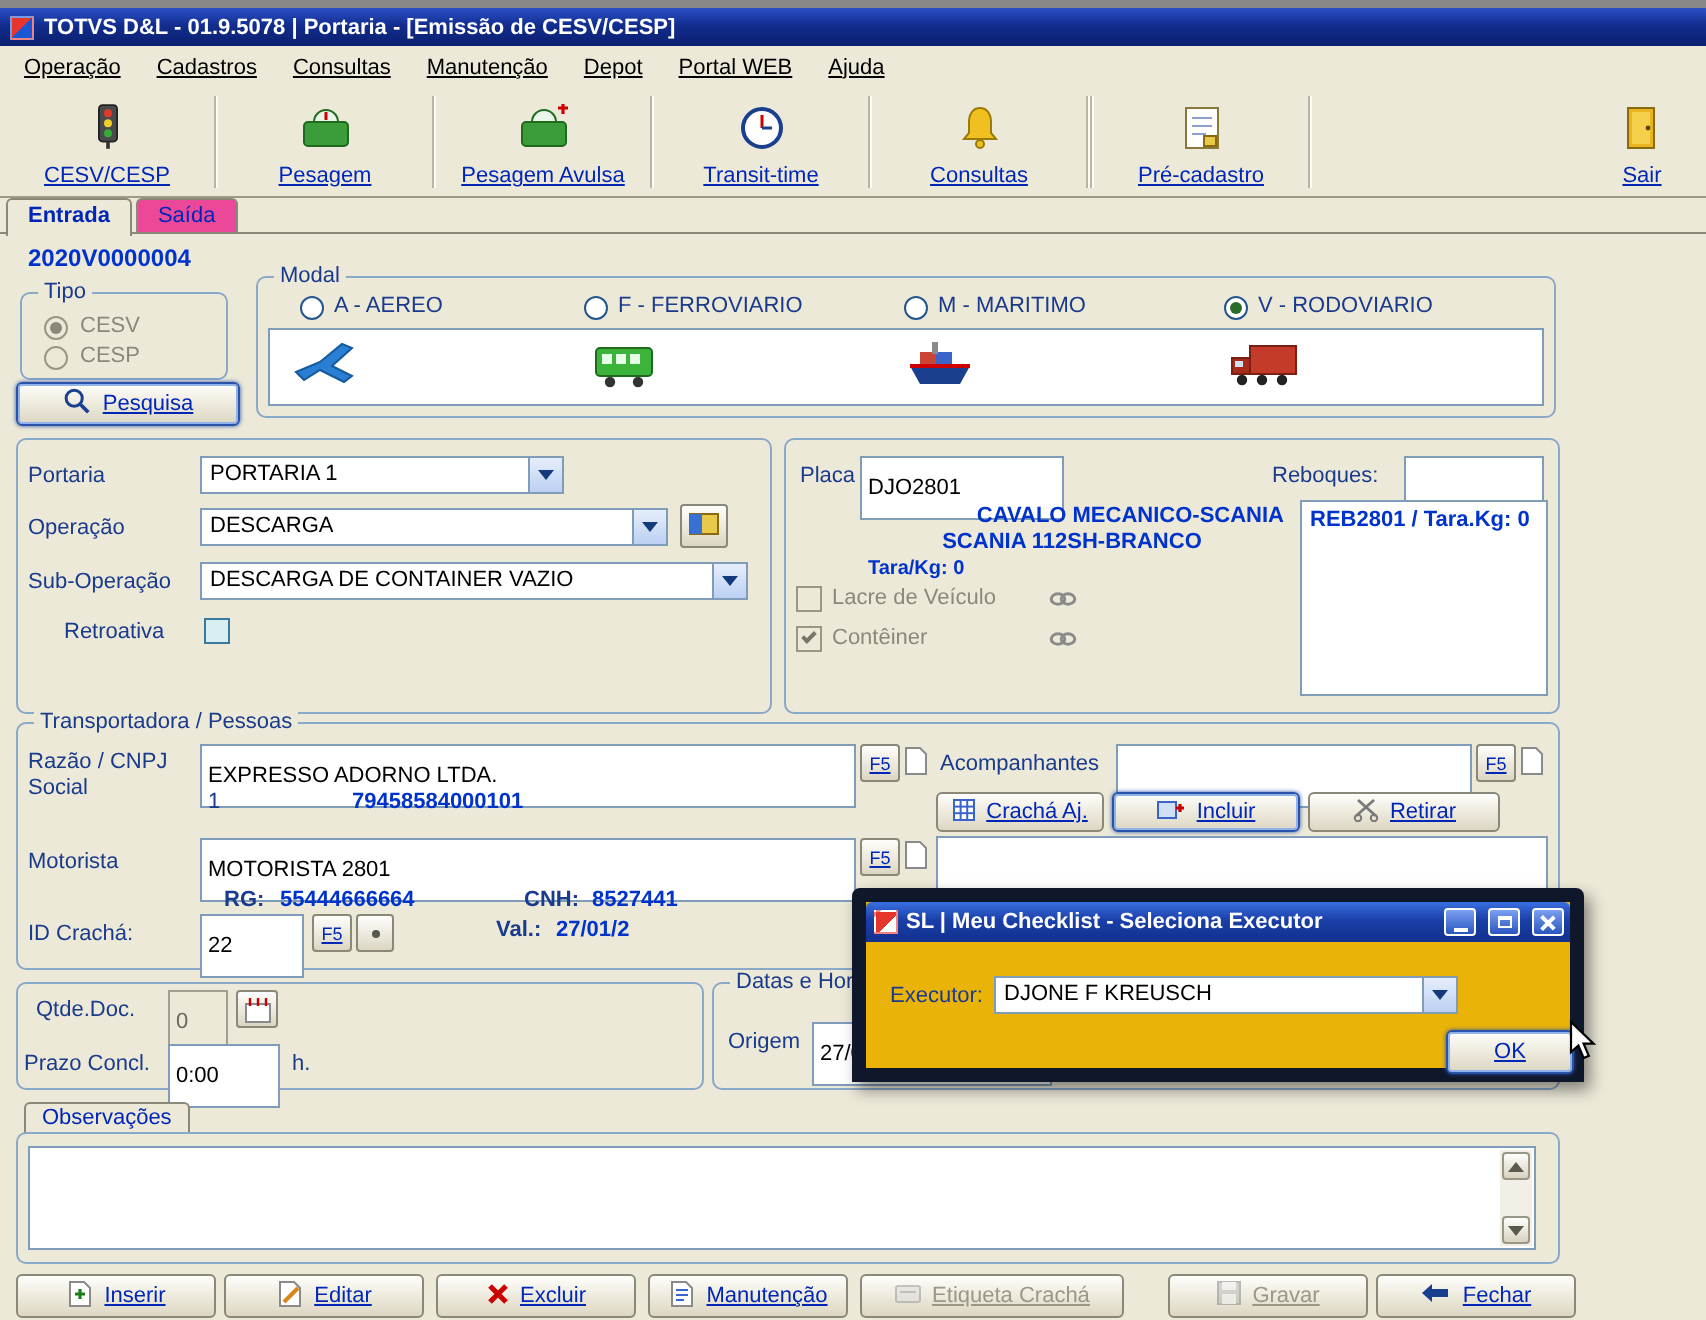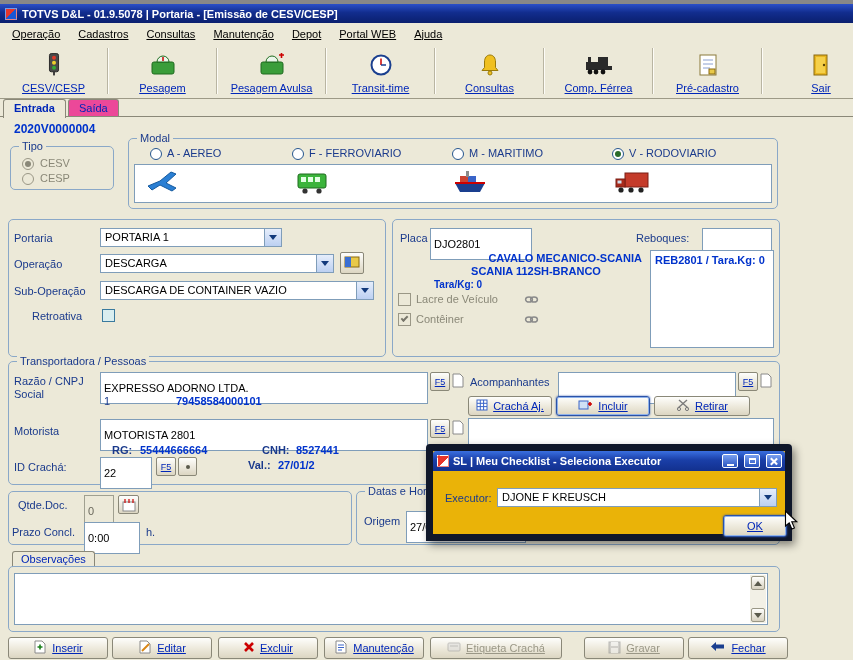--- a/index.html
+++ b/index.html
@@ -132,18 +132,6 @@
       <span class="tlabel">Consultas</span>
     </div>
     <div class="tsep"></div>
-    <div class="tool">
-      <span><svg width="30" height="24" viewBox="0 0 30 24">
-            <rect x="2" y="9" width="12" height="8" fill="#2a2a2a"></rect>
-            <rect x="14" y="4" width="10" height="13" fill="#2a2a2a"></rect>
-            <rect x="4" y="4" width="3" height="6" fill="#2a2a2a"></rect>
-            <circle cx="6" cy="19" r="2.4" fill="#111"></circle>
-            <circle cx="12" cy="19" r="2.4" fill="#111"></circle>
-            <circle cx="19" cy="19" r="2.4" fill="#111"></circle>
-            <rect x="24" y="13" width="4" height="4" fill="#2a2a2a"></rect>
-          </svg></span>
-      <span class="tlabel">Comp. Férrea</span>
-    </div>
     <div class="tsep"></div>
     <div class="tool">
       <span><svg width="22" height="24" viewBox="0 0 22 24">

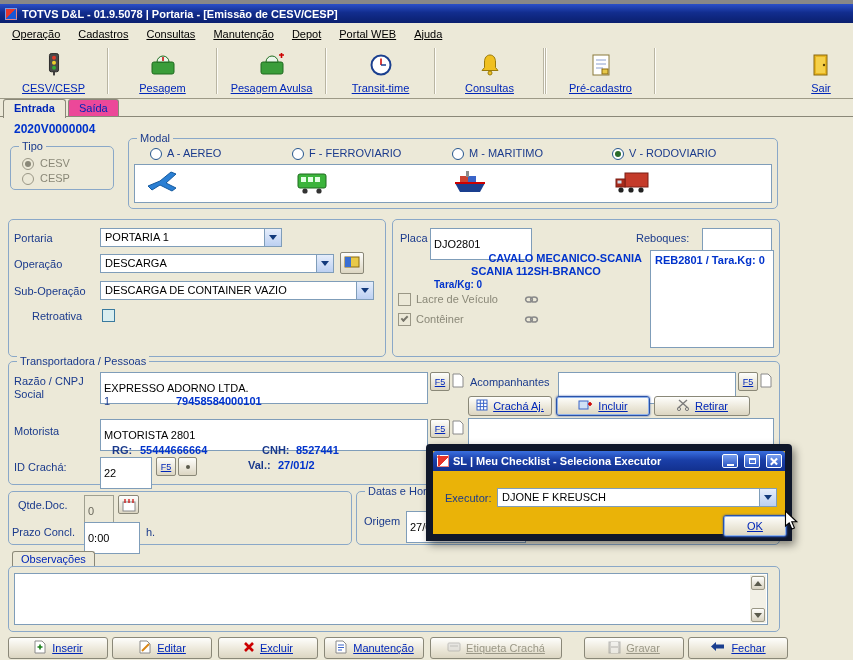--- a/index.html
+++ b/index.html
@@ -210,6 +210,13 @@
           <circle cx="27" cy="21" r="2.6" fill="#222"></circle>
         </svg></span>
 
+    <div class="btn focus" style="left:8px;top:74px;width:112px;height:22px">
+      <span><svg width="15" height="15" viewBox="0 0 16 16">
+            <circle cx="6.5" cy="6.5" r="4.3" fill="none" stroke="#1a3f8f" stroke-width="1.6"></circle>
+            <line x1="10" y1="10" x2="14" y2="14" stroke="#1a3f8f" stroke-width="2"></line>
+          </svg></span>
+      <span>Pesquisa</span>
+    </div>
 
     <div class="gb" style="left:8px;top:102px;width:378px;height:138px"></div>
     <span class="lbl" style="left:14px;top:115px">Portaria</span>

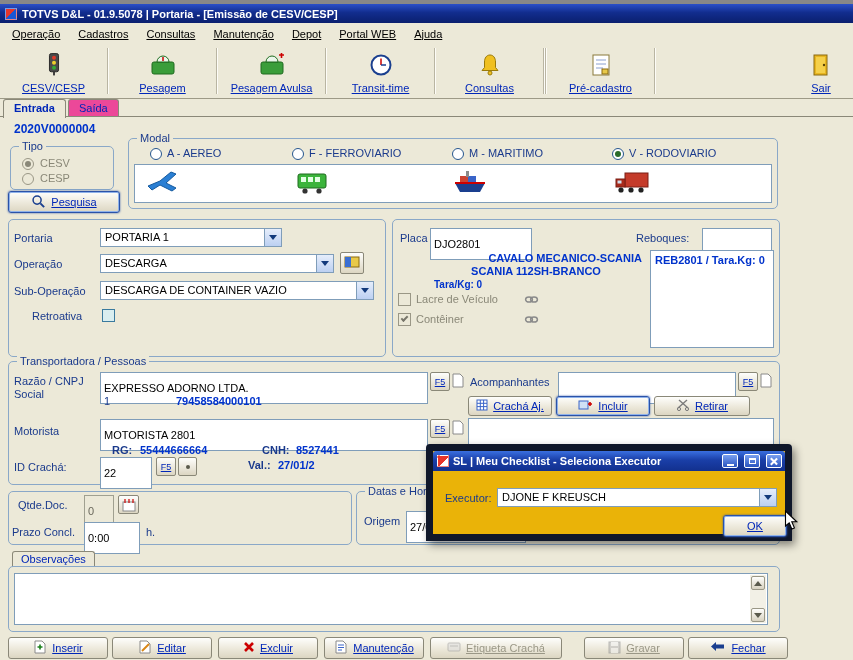--- a/index.html
+++ b/index.html
@@ -447,7 +447,7 @@
         </span>
     </div>
     <span class="lbl" style="left:12px;top:41px">Executor:</span>
-    <div class="combo" style="left:64px;top:37px;width:280px">
+    <div class="combo" style="left:64px;top:37px;width:232px">
       <span class="ctxt">DJONE F KREUSCH</span>
       <span class="cbtn">
           <span class="tri"></span>

